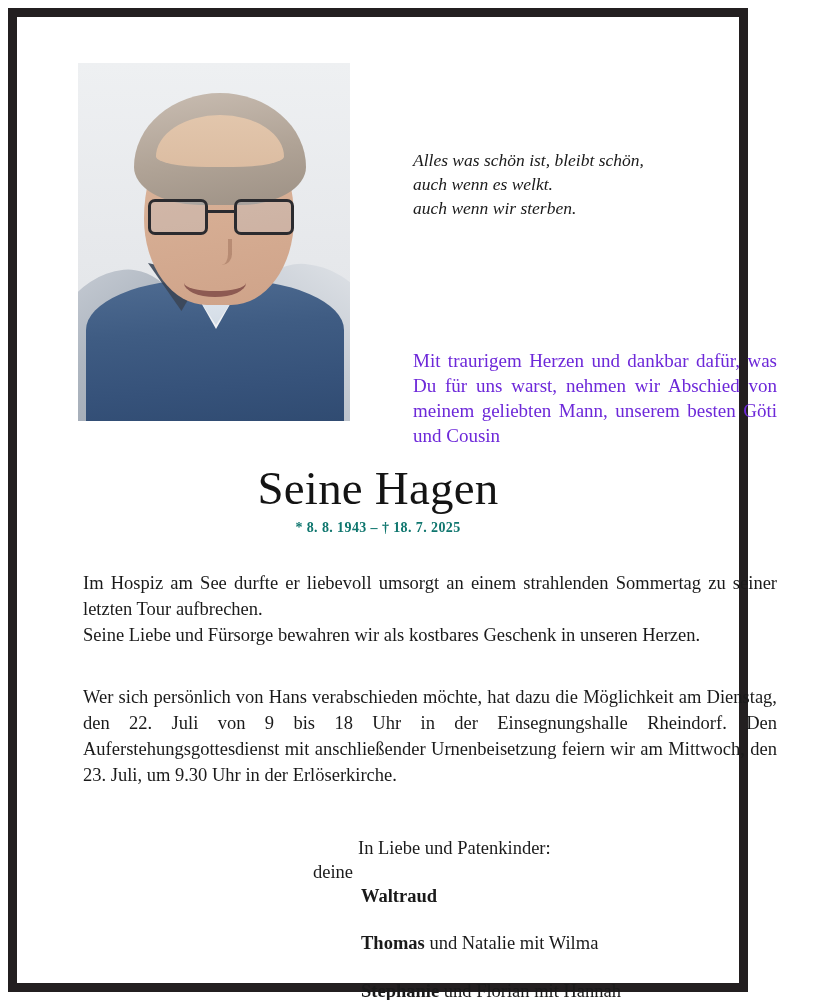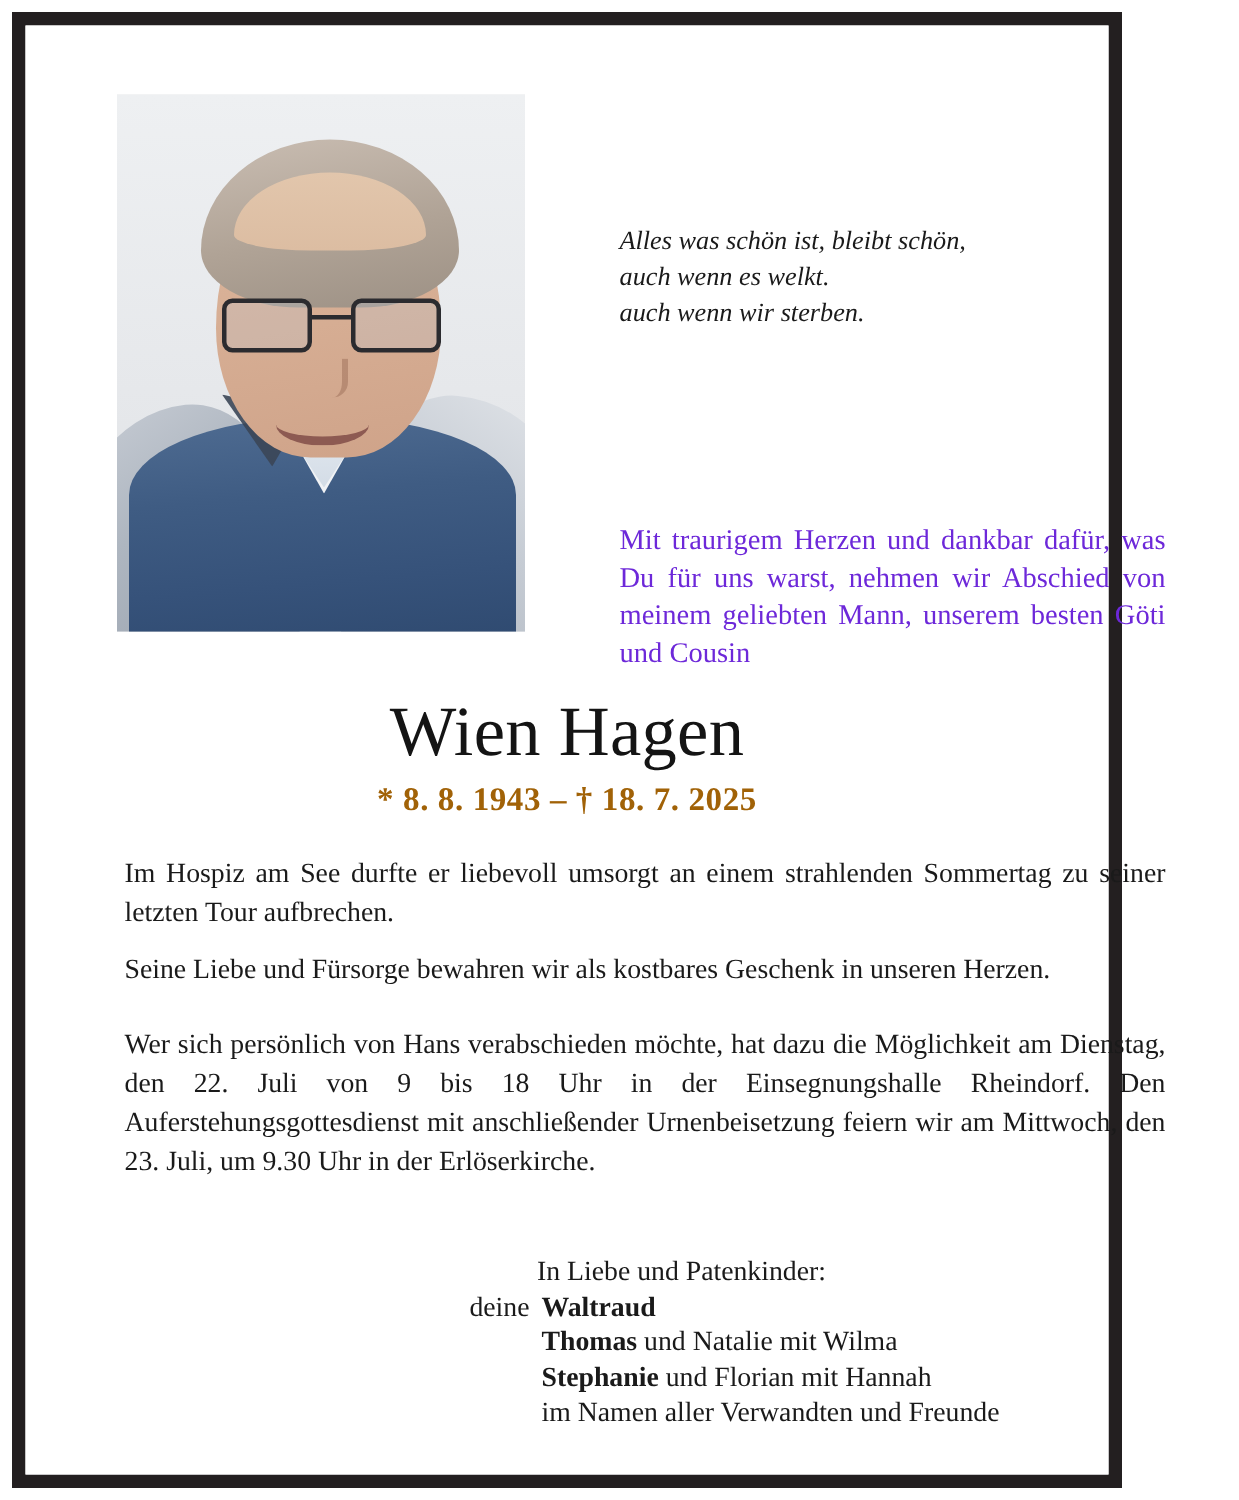--- a/index.html
+++ b/index.html
@@ -296,7 +296,7 @@
     <div id="intro">Mit traurigem Herzen und dankbar dafür, was Du für uns warst, nehmen wir Abschied von meinem geliebten Mann, unserem besten Göti und Cousin</div>
 
     <div id="name-block">
-      <div id="deceased-name">Wien Hagen</div>
+      <div id="deceased-name">Seine Hagen</div>
       <div id="life-dates">* 8. 8. 1943 – † 18. 7. 2025</div>
     </div>
 

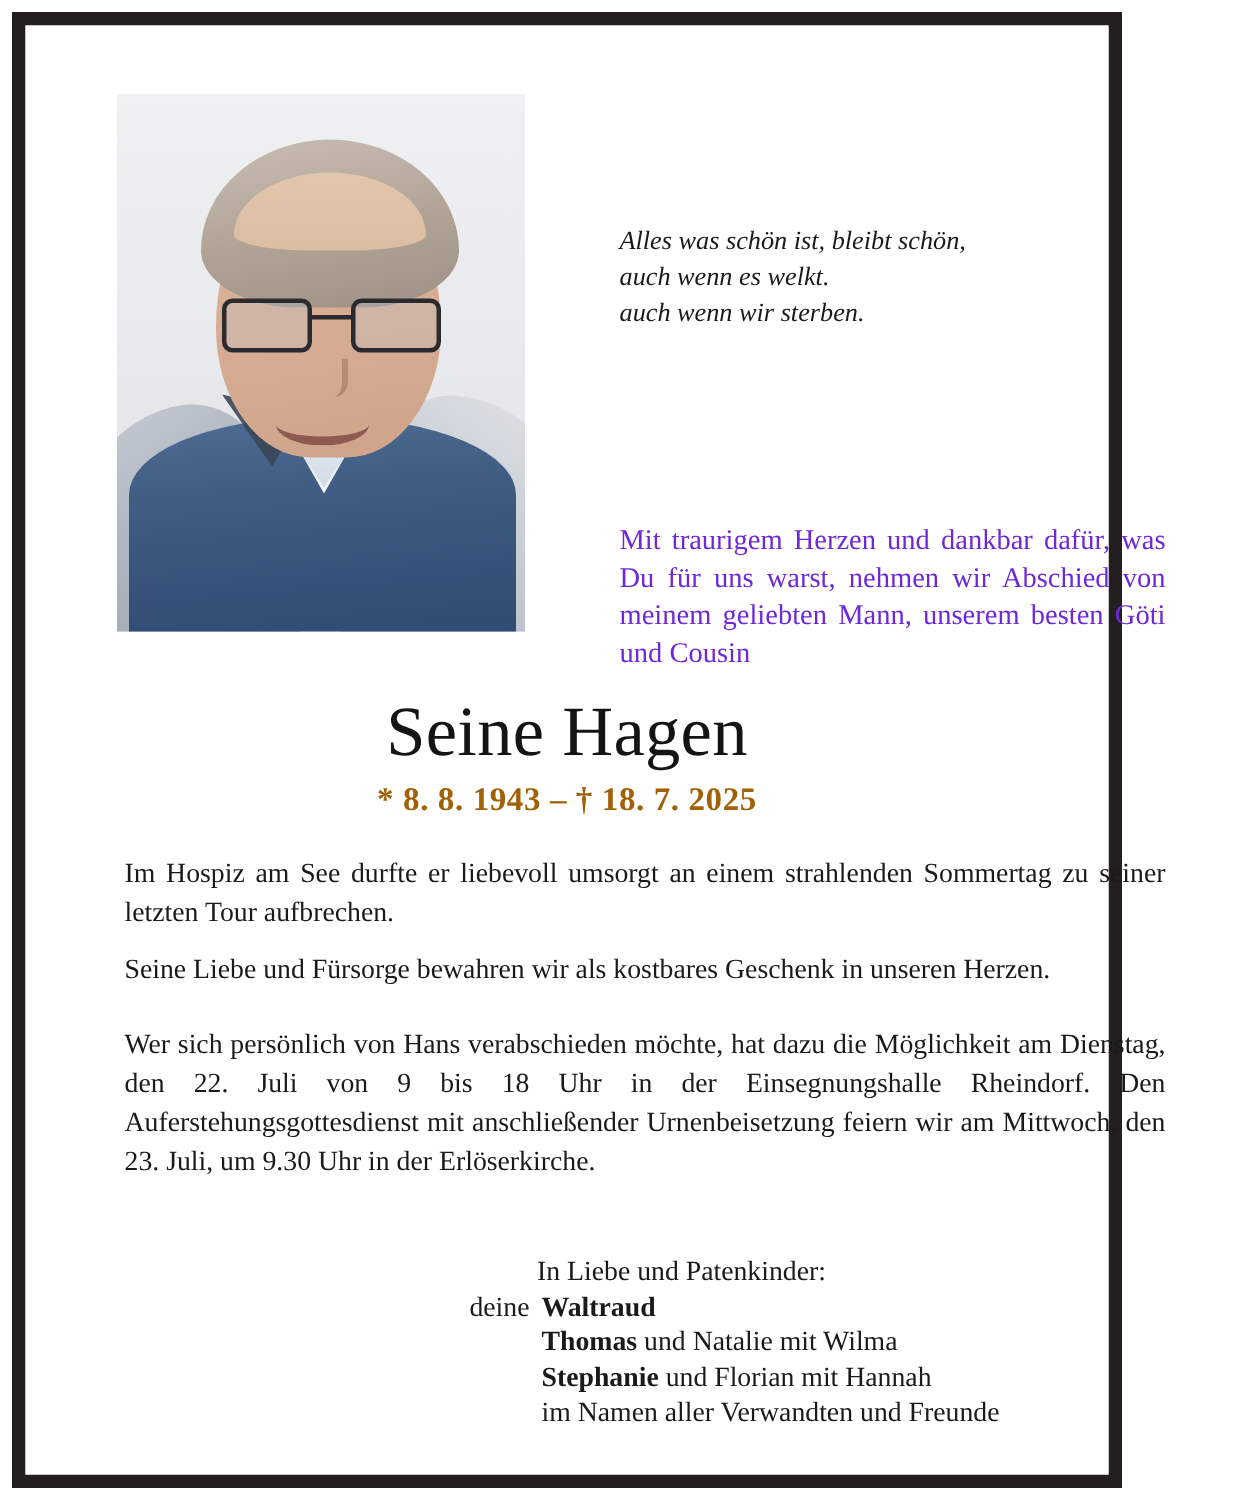--- a/index.html
+++ b/index.html
@@ -200,10 +200,10 @@
   }
   #life-dates {
     margin-top: 4px;
-    font-size: 22px;
+    font-size: 14px;
     font-weight: bold;
     letter-spacing: .4px;
-    color: #a16207;
+    color: #0f766e;
   }
 
   

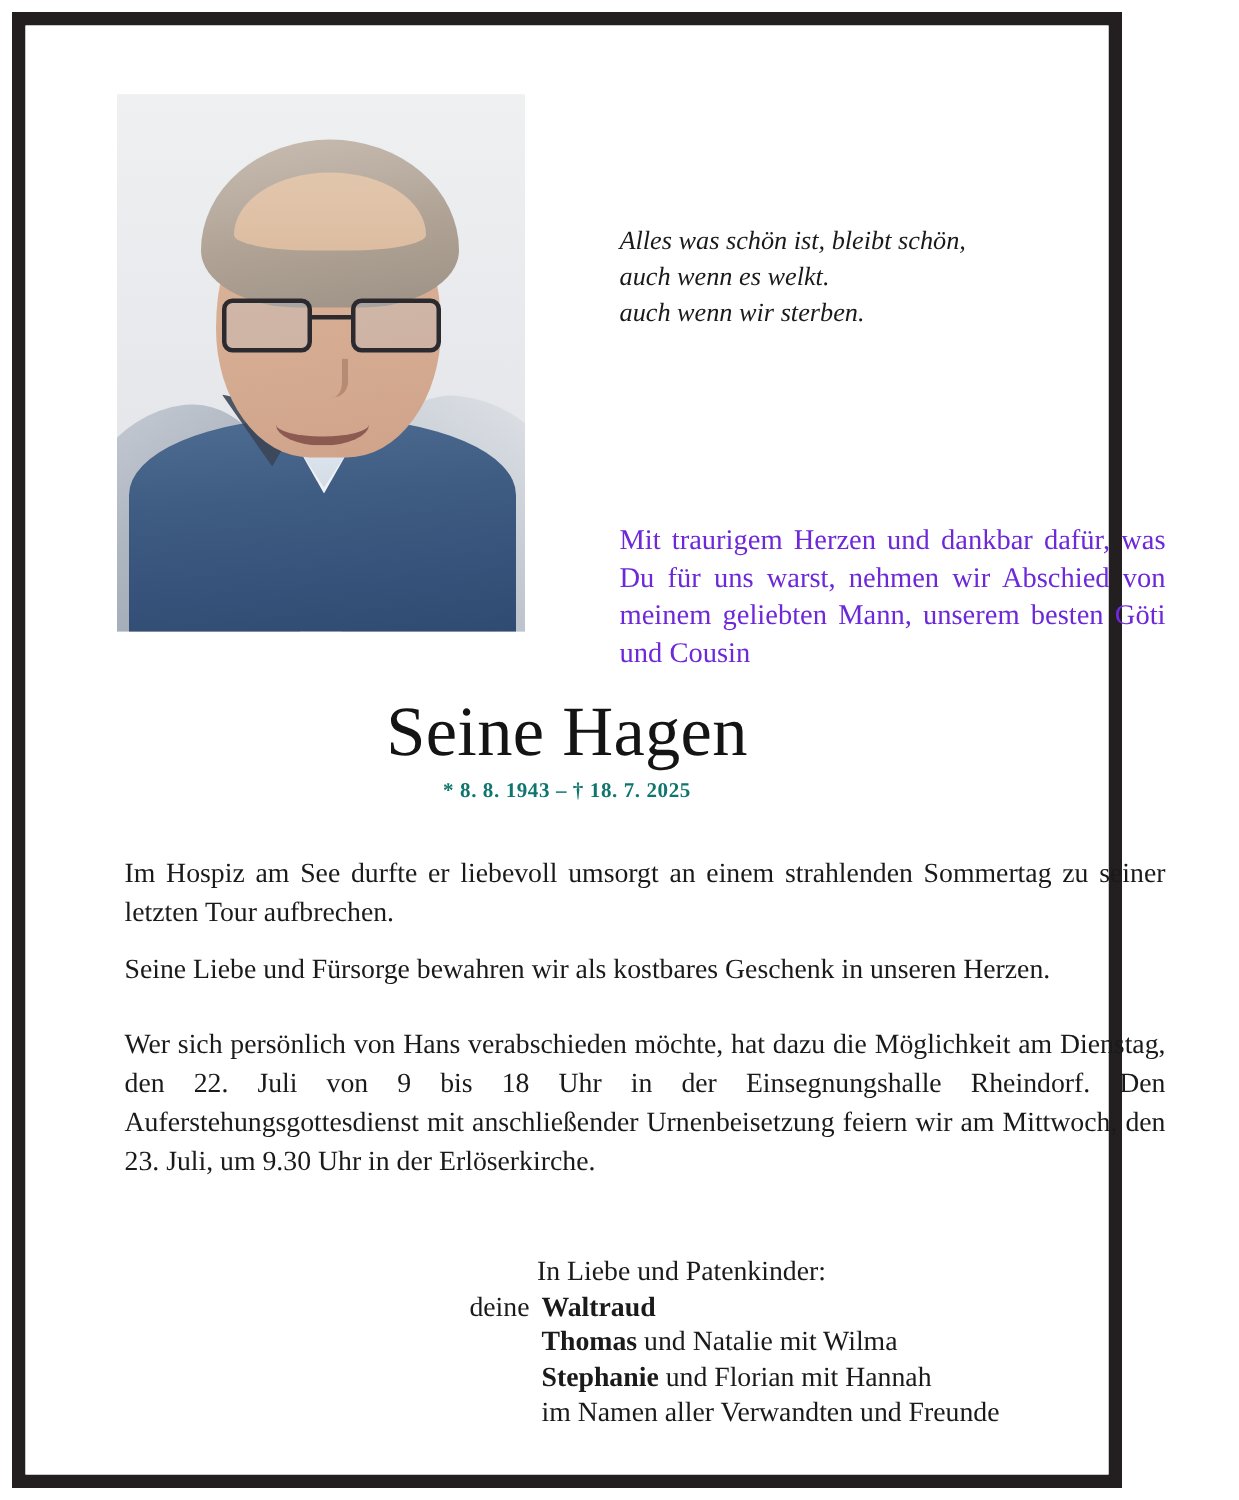--- a/index.html
+++ b/index.html
@@ -302,7 +302,7 @@
 
     <div id="para-1" class="body-para">
         <span style="display:block;text-align:justify;text-align-last:left;">Im Hospiz am See durfte er liebevoll umsorgt an einem strahlenden Sommertag zu seiner letzten Tour aufbrechen.</span>
-        <span style="display:block;text-align:justify;text-align-last:left;margin-top:12px;">Seine Liebe und Fürsorge bewahren wir als kostbares Geschenk in unseren Herzen.</span>
+        <span style="display:block;text-align:justify;text-align-last:left;">Seine Liebe und Fürsorge bewahren wir als kostbares Geschenk in unseren Herzen.</span>
       </div>
     <div id="para-2" class="body-para">Wer sich persönlich von Hans verabschieden möchte, hat dazu die Möglichkeit am Dienstag, den 22. Juli von 9 bis 18 Uhr in der Einsegnungshalle Rheindorf. Den Auferstehungsgottesdienst mit anschließender Urnenbeisetzung feiern wir am Mittwoch, den 23. Juli, um 9.30 Uhr in der Erlöserkirche.</div>
 

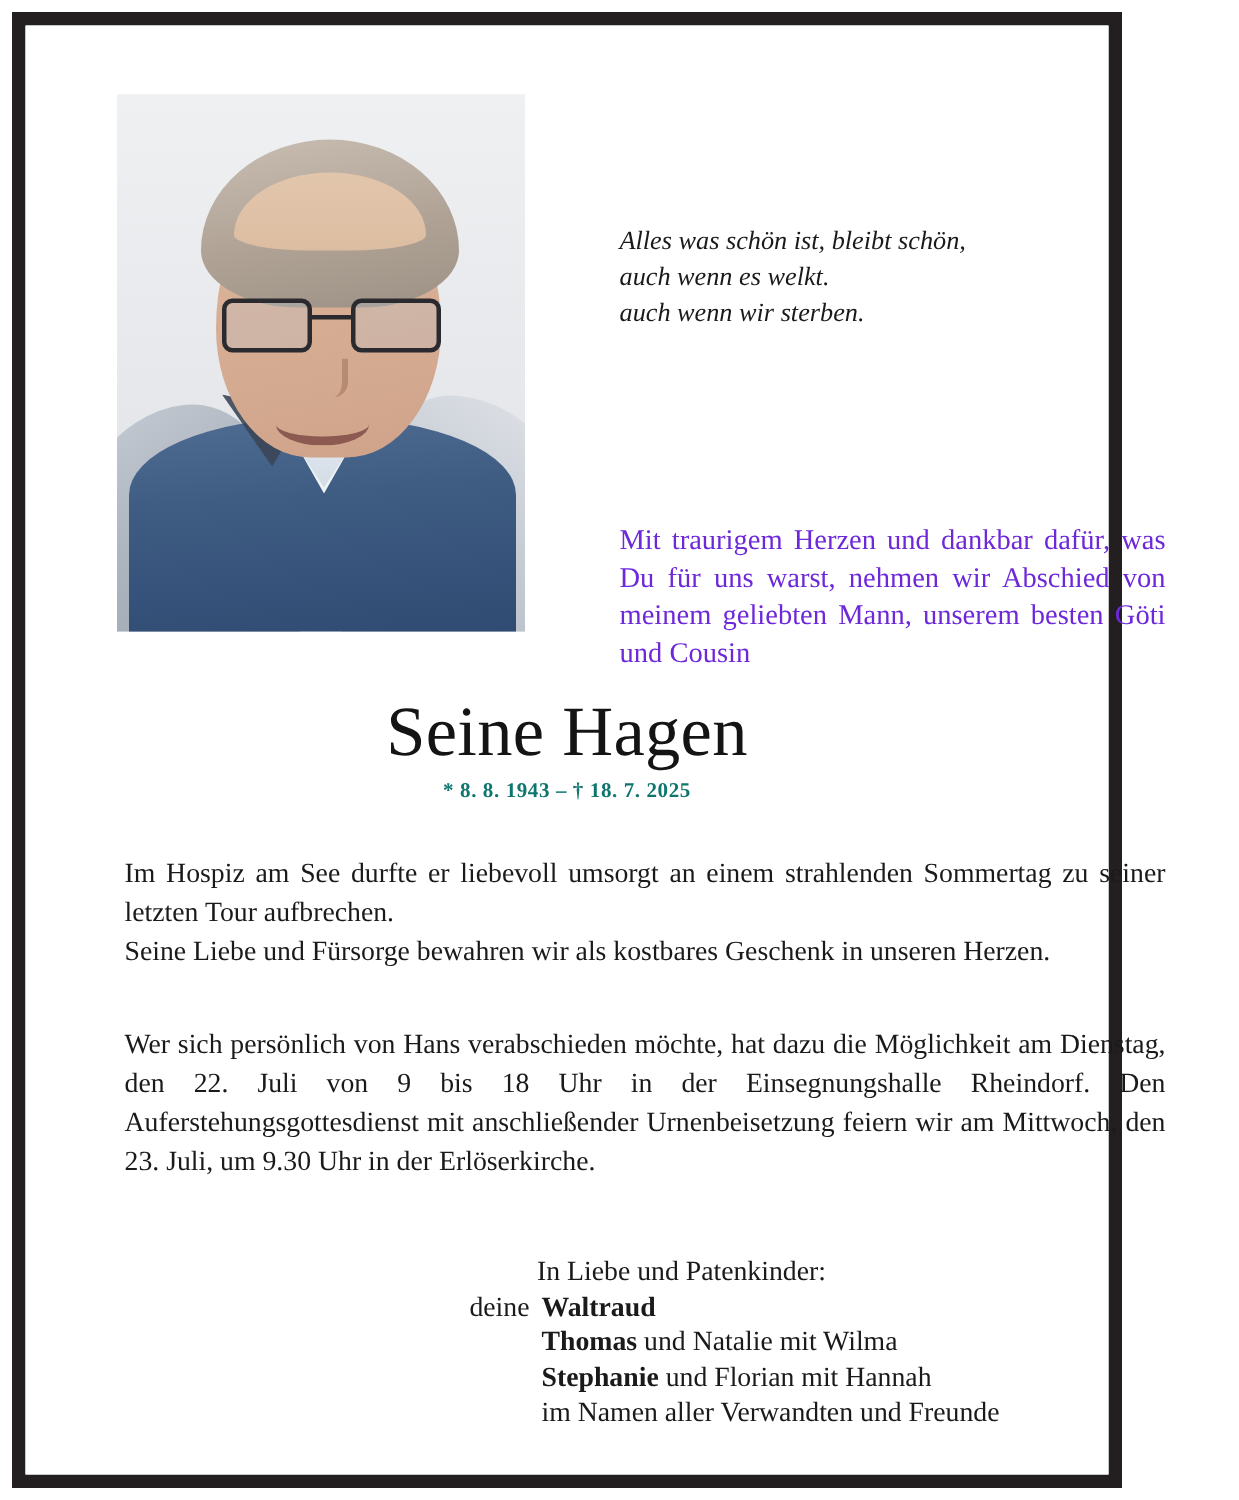--- a/index.html
+++ b/index.html
@@ -256,6 +256,7 @@
   }
   .fam-name {
     color: #1a1a1a;
+    margin-top: 24px;
   }
   .fam-name b { font-weight: bold; }
 </style>

